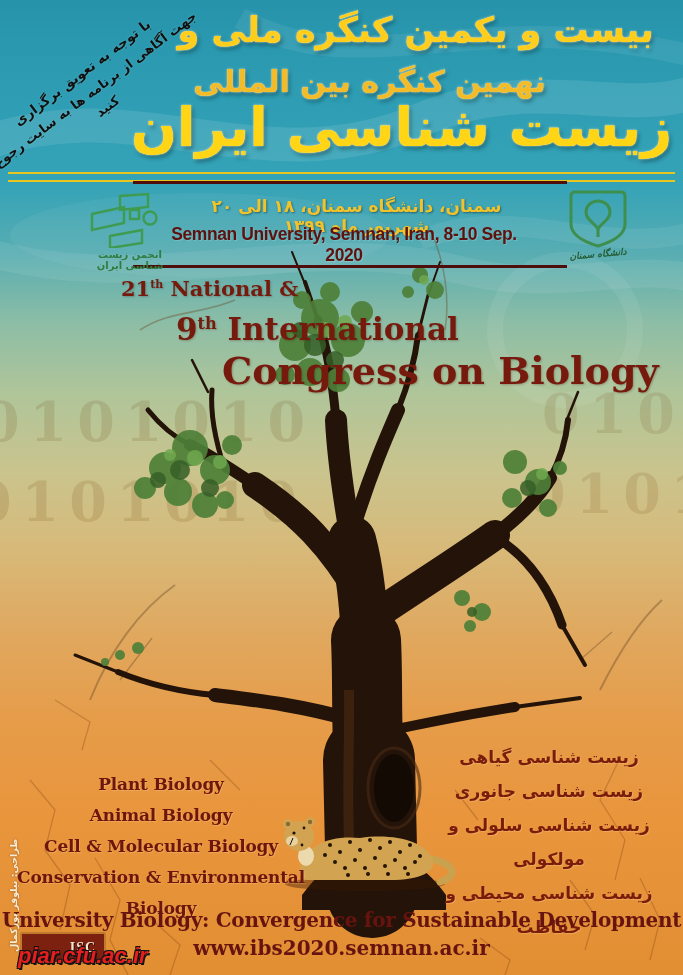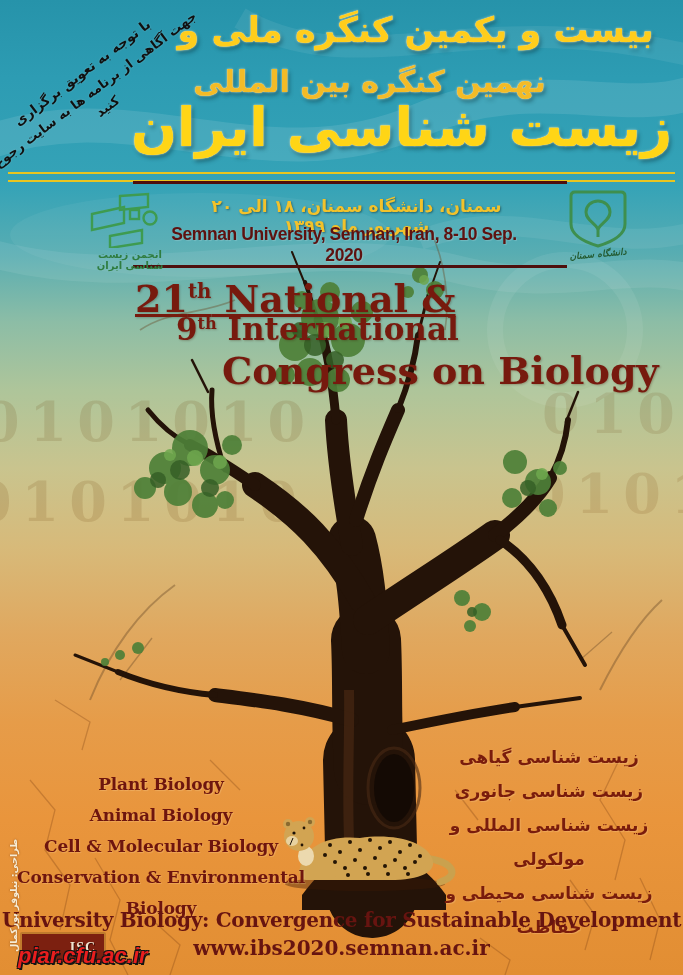--- a/index.html
+++ b/index.html
@@ -53,7 +53,7 @@
   .ten{font-family:"DejaVu Serif",serif;font-weight:bold;color:#771a0e;white-space:nowrap;
     text-shadow:1px 1px 2px rgba(60,20,5,.25);}
   .ten sup{font-size:.52em;}
-  .ten1{left:135px;top:276px;font-size:38px;text-decoration:underline;}
+  .ten1{left:121px;top:276px;font-size:21px;}
   .ten2{left:176px;top:311px;font-size:31px;}
   .ten3{left:222px;top:348px;font-size:38px;}
 

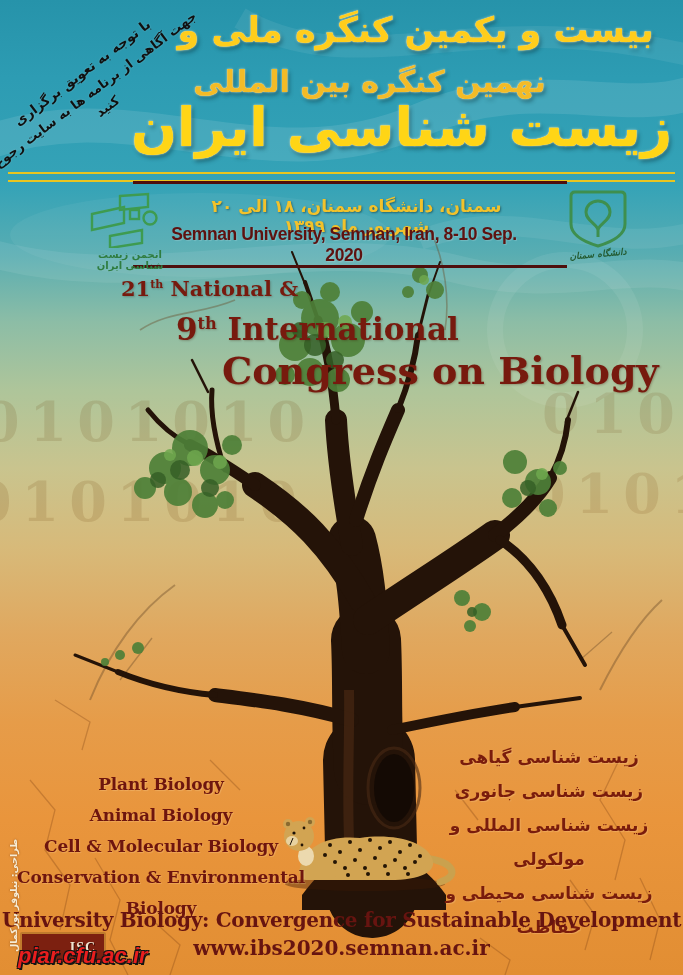--- a/index.html
+++ b/index.html
@@ -326,7 +326,7 @@
   <div class="abs topics-fa">
     <div>زیست شناسی گیاهی</div>
     <div>زیست شناسی جانوری</div>
-    <div>زیست شناسی المللی و مولکولی</div>
+    <div>زیست شناسی سلولی و مولکولی</div>
     <div>زیست شناسی محیطی و حفاظت</div>
   </div>
 

